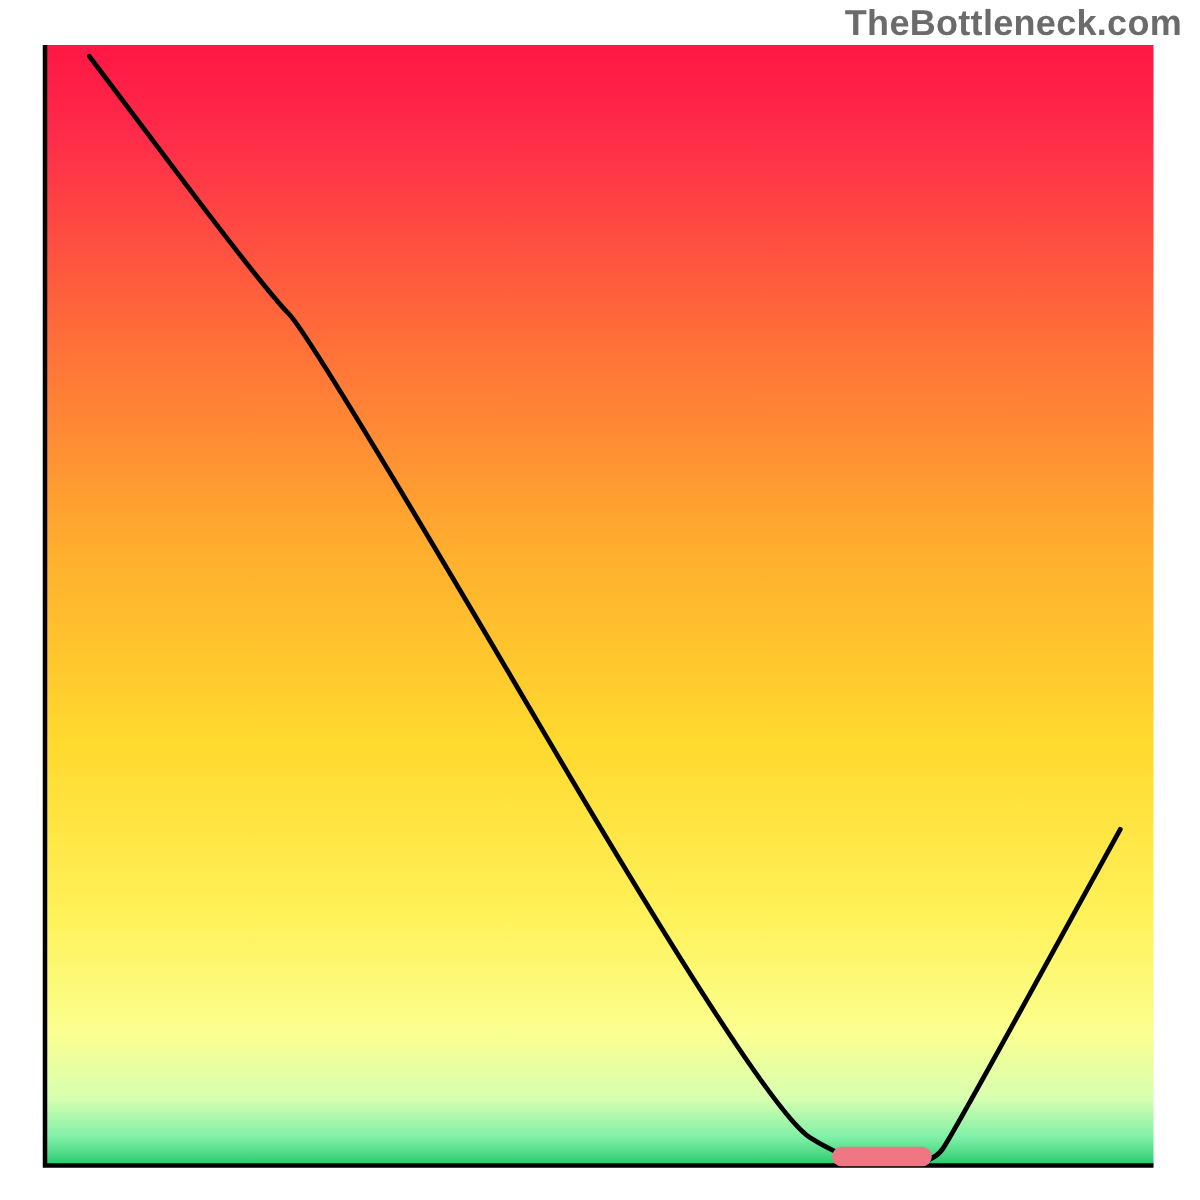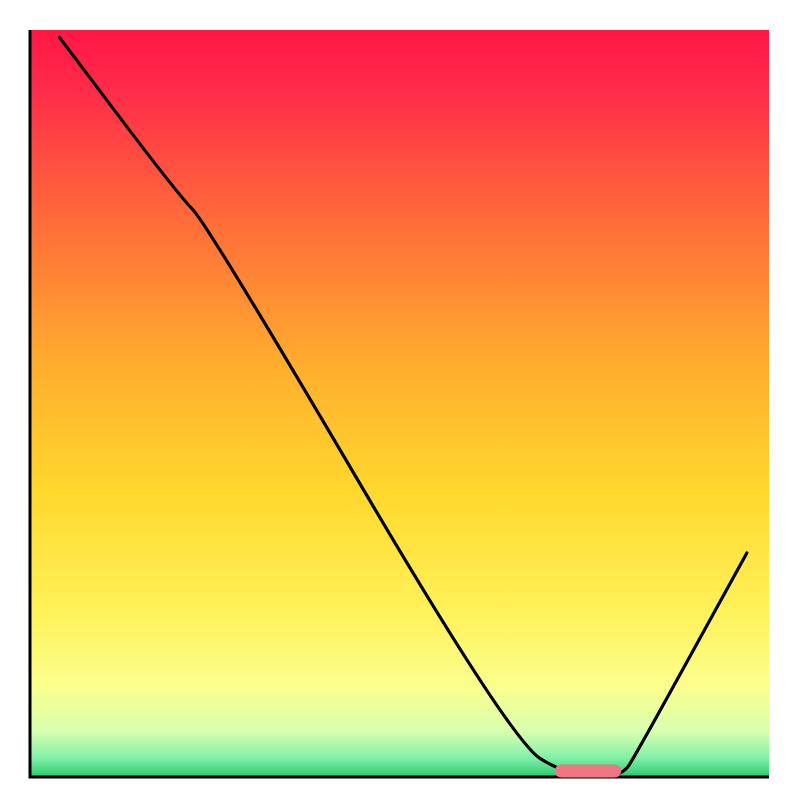--- a/index.html
+++ b/index.html
@@ -38,6 +38,7 @@
 <body>
 
 <div class="chart-wrap">
+  <div class="watermark">TheBottleneck.com</div>
 
   <svg class="plot" viewBox="0 0 800 800">
     <defs>

